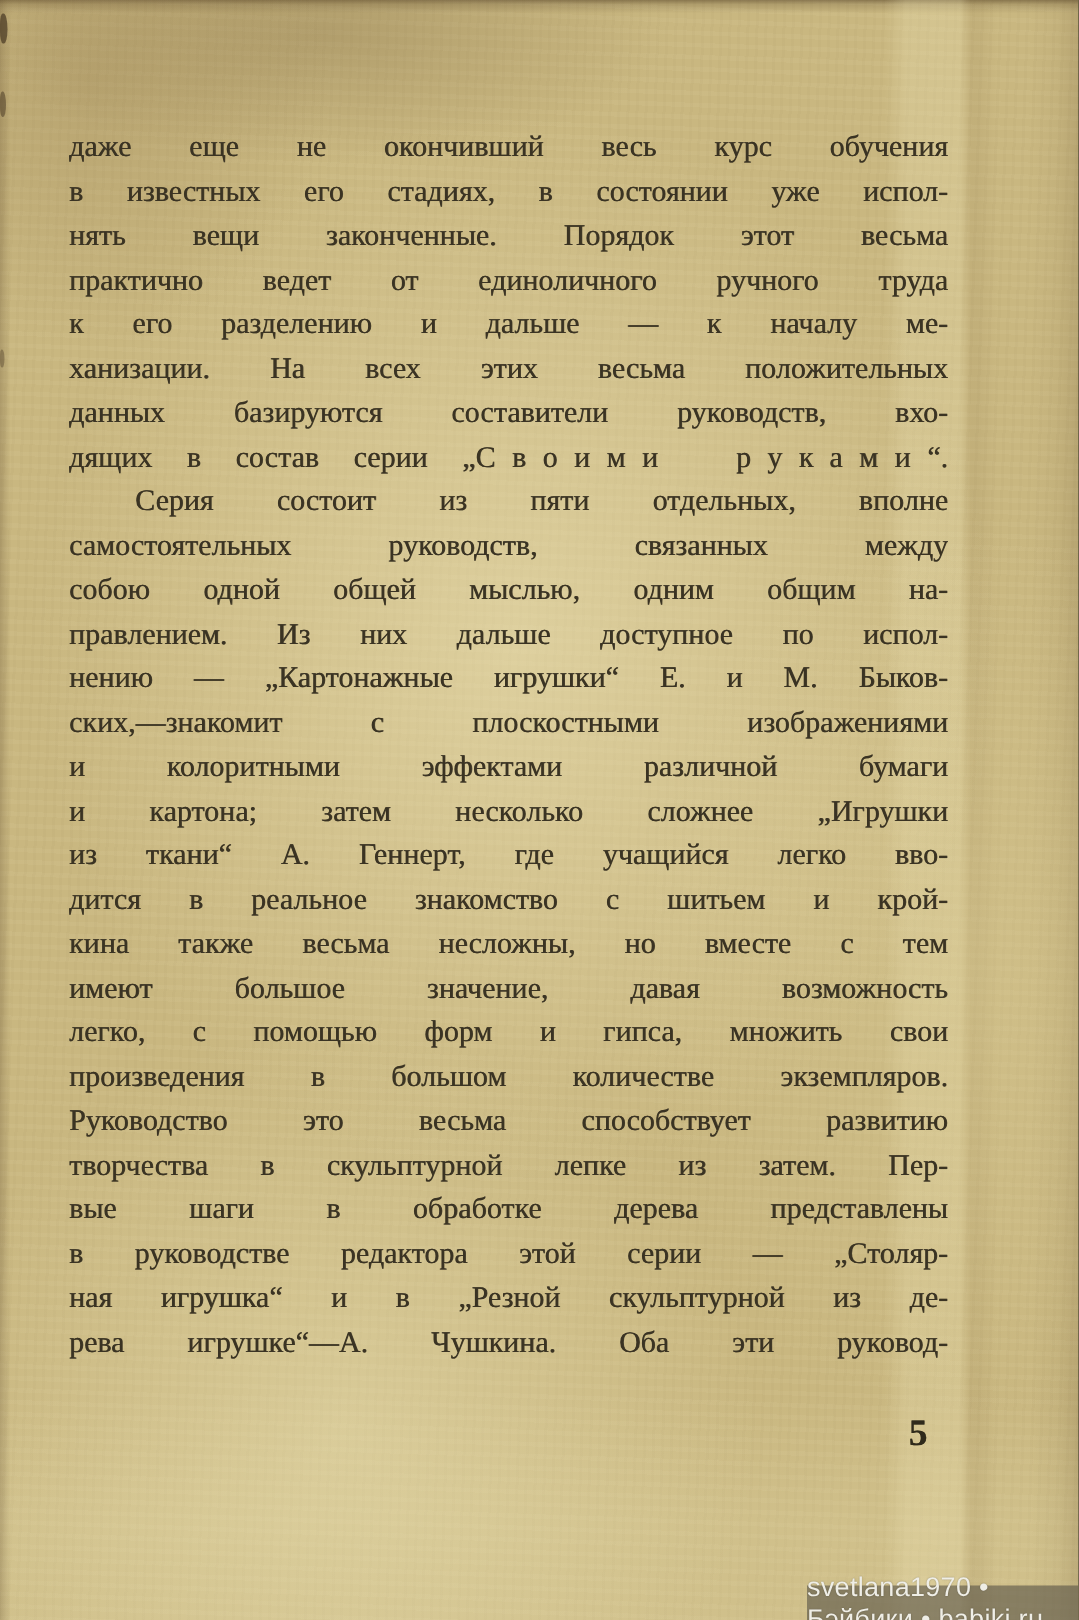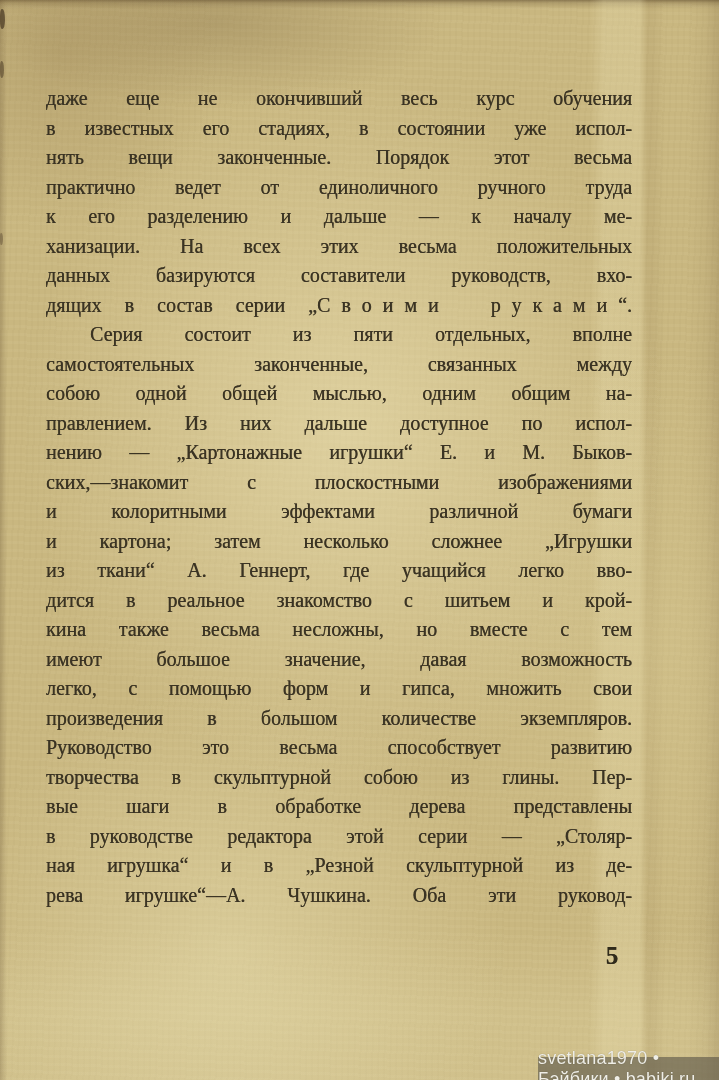--- a/index.html
+++ b/index.html
@@ -79,7 +79,7 @@
     </div>
     <div>
       <div class="tl indent">Серия состоит из пяти отдельных, вполне</div>
-      <div class="tl">самостоятельных законченные, связанных между</div>
+      <div class="tl">самостоятельных руководств, связанных между</div>
       <div class="tl">собою одной общей мыслью, одним общим на-</div>
       <div class="tl">правлением. Из них дальше доступное по испол-</div>
       <div class="tl">нению — „Картонажные игрушки“ Е. и М. Быков-</div>

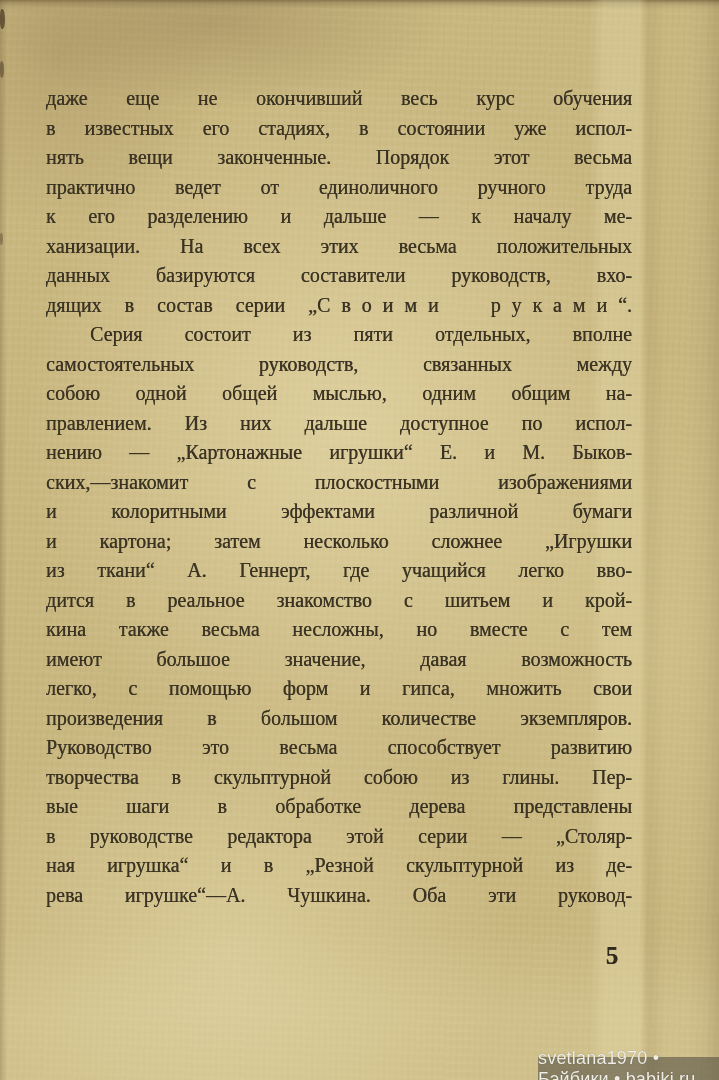--- a/index.html
+++ b/index.html
@@ -93,7 +93,7 @@
       <div class="tl">легко, с помощью форм и гипса, множить свои</div>
       <div class="tl">произведения в большом количестве экземпляров.</div>
       <div class="tl">Руководство это весьма способствует развитию</div>
-      <div class="tl">творчества в скульптурной собою из глины. Пер-</div>
+      <div class="tl">творчества в скульптурной лепке из затем. Пер-</div>
       <div class="tl">вые шаги в обработке дерева представлены</div>
       <div class="tl">в руководстве редактора этой серии — „Столяр-</div>
       <div class="tl">ная игрушка“ и в „Резной скульптурной из де-</div>

